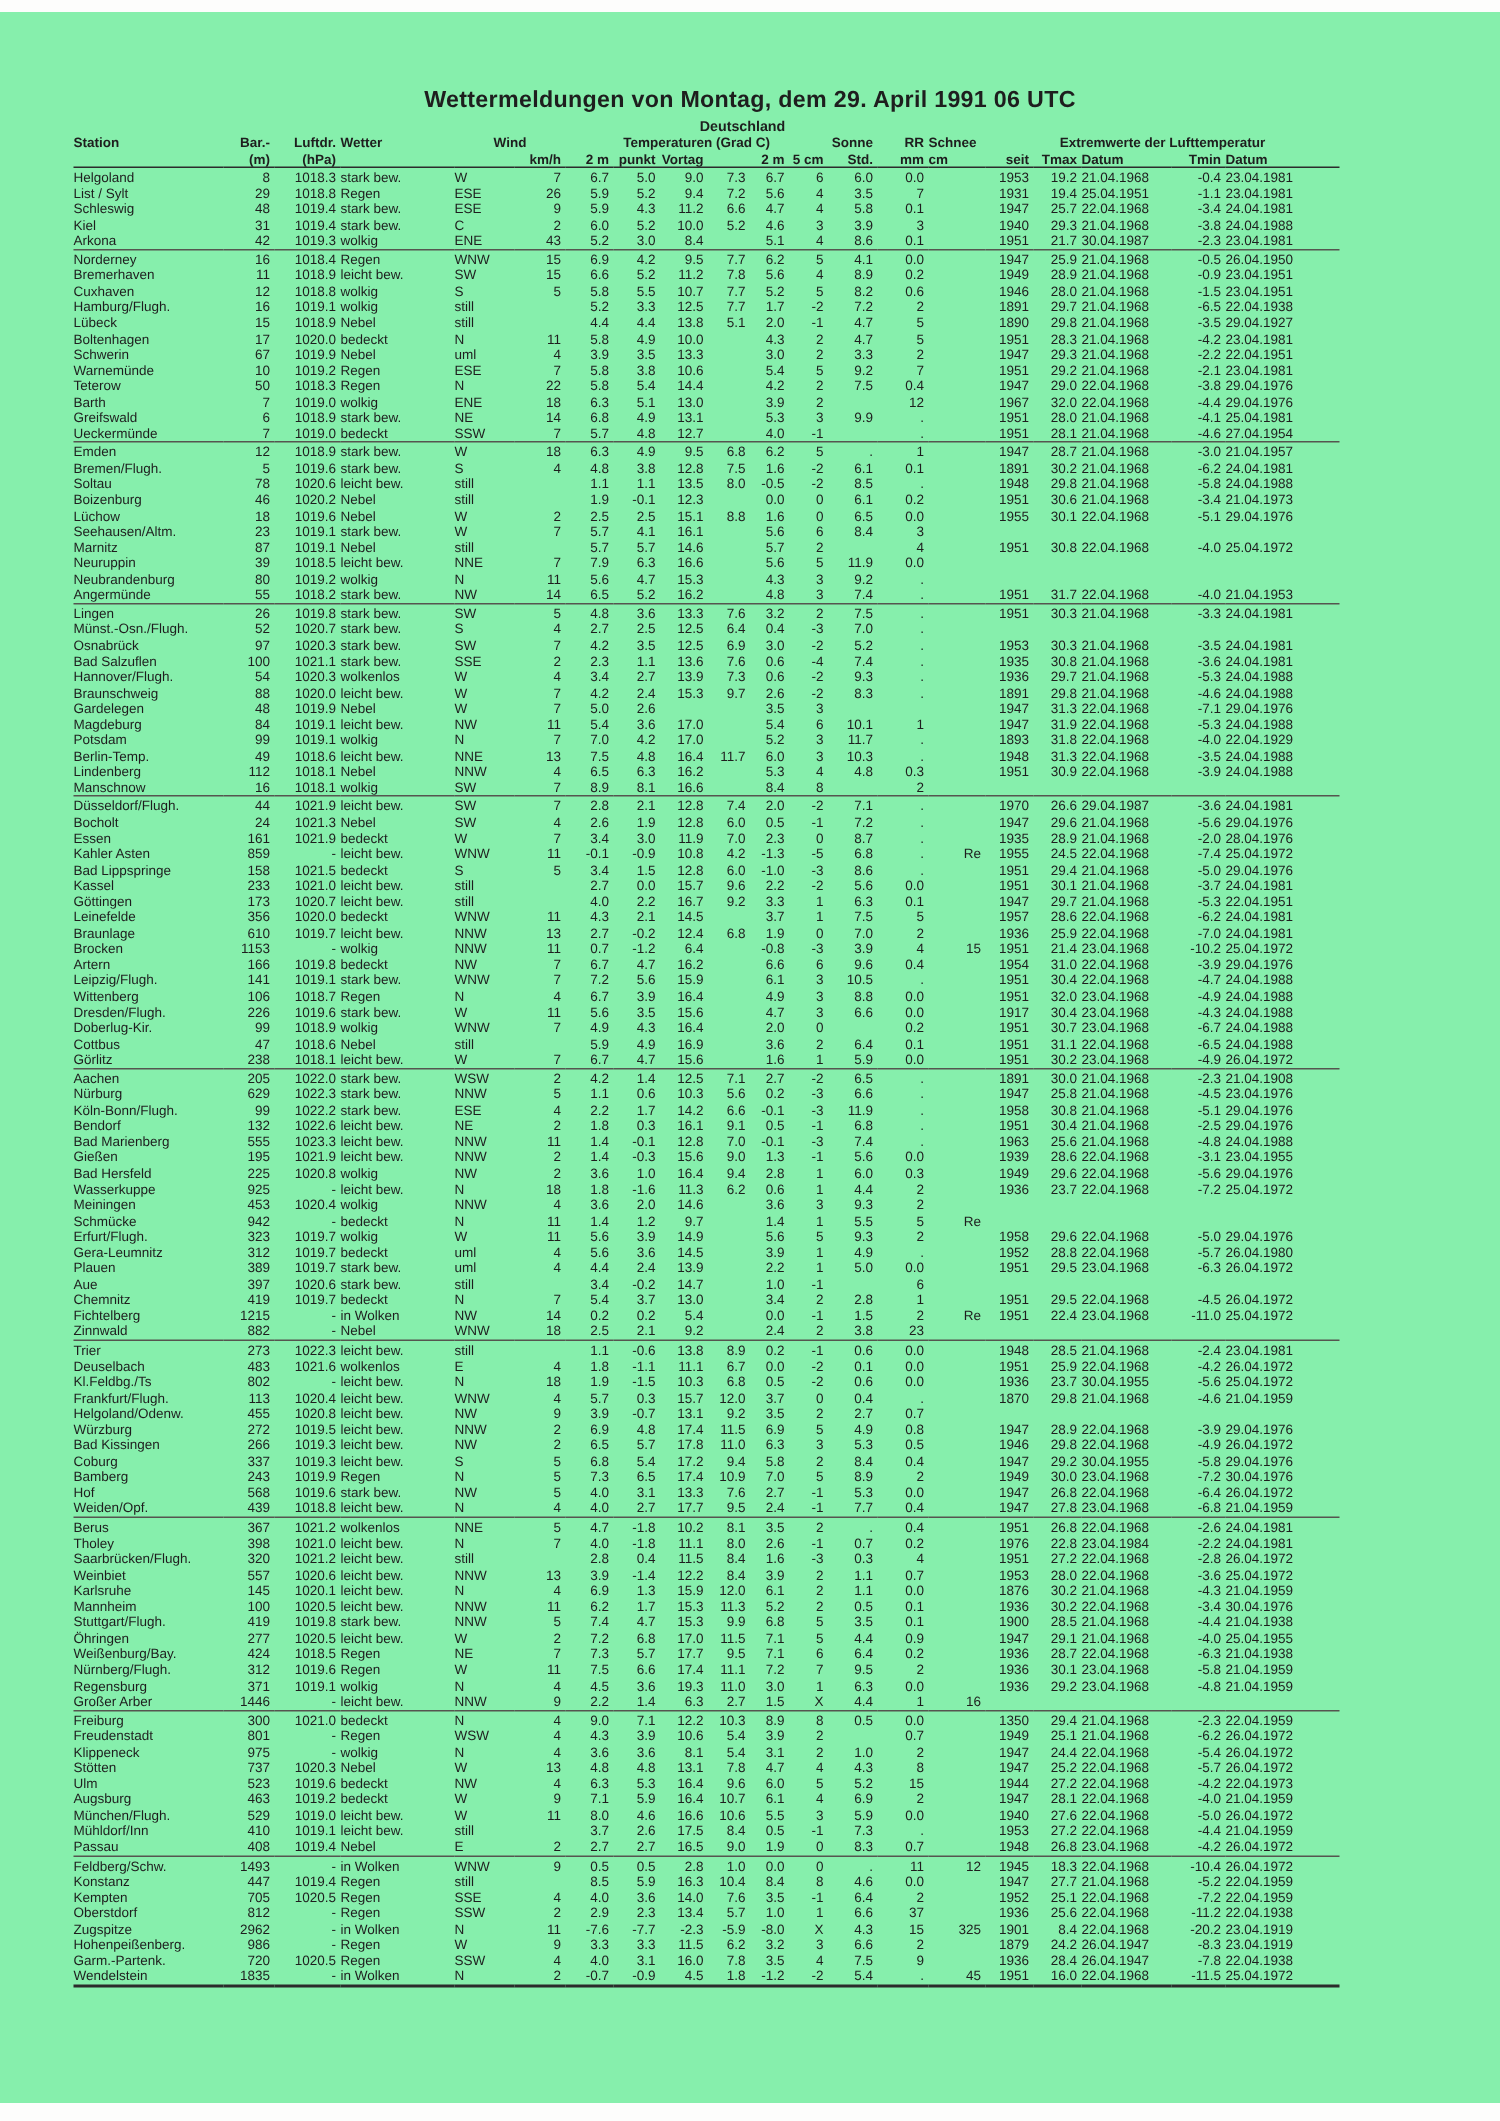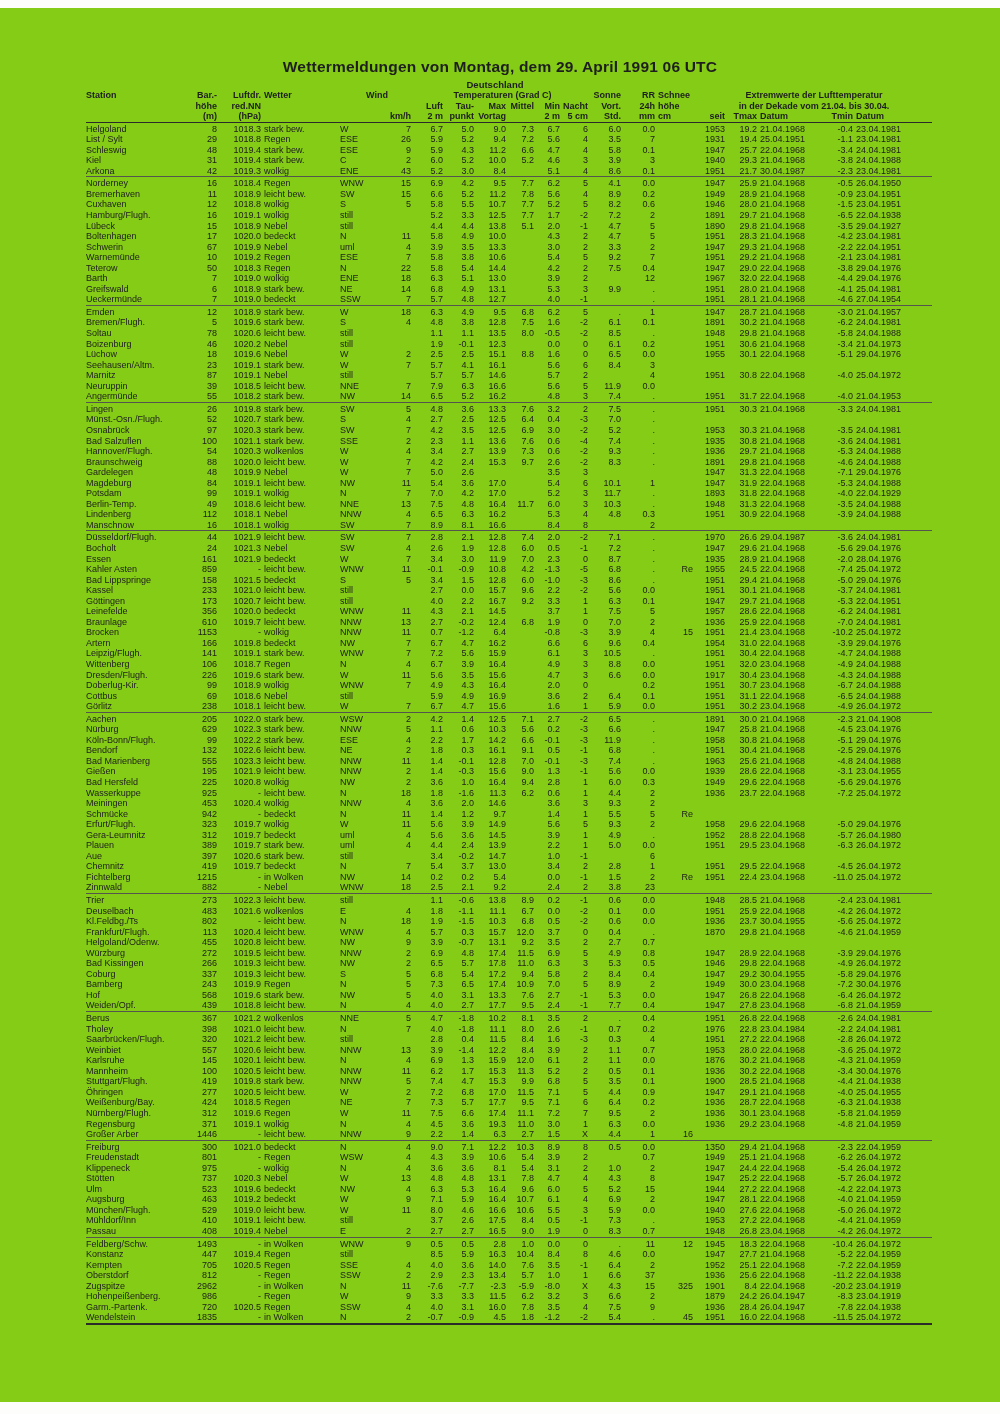--- a/index.html
+++ b/index.html
@@ -6,7 +6,7 @@
   .page{
     position:relative;
     width:1000px;height:1414px;
-    background:#84cc16;
+    background:#86efac;
     font-family:"Liberation Sans", sans-serif;
     color:#1e1e1e;
     overflow:hidden;

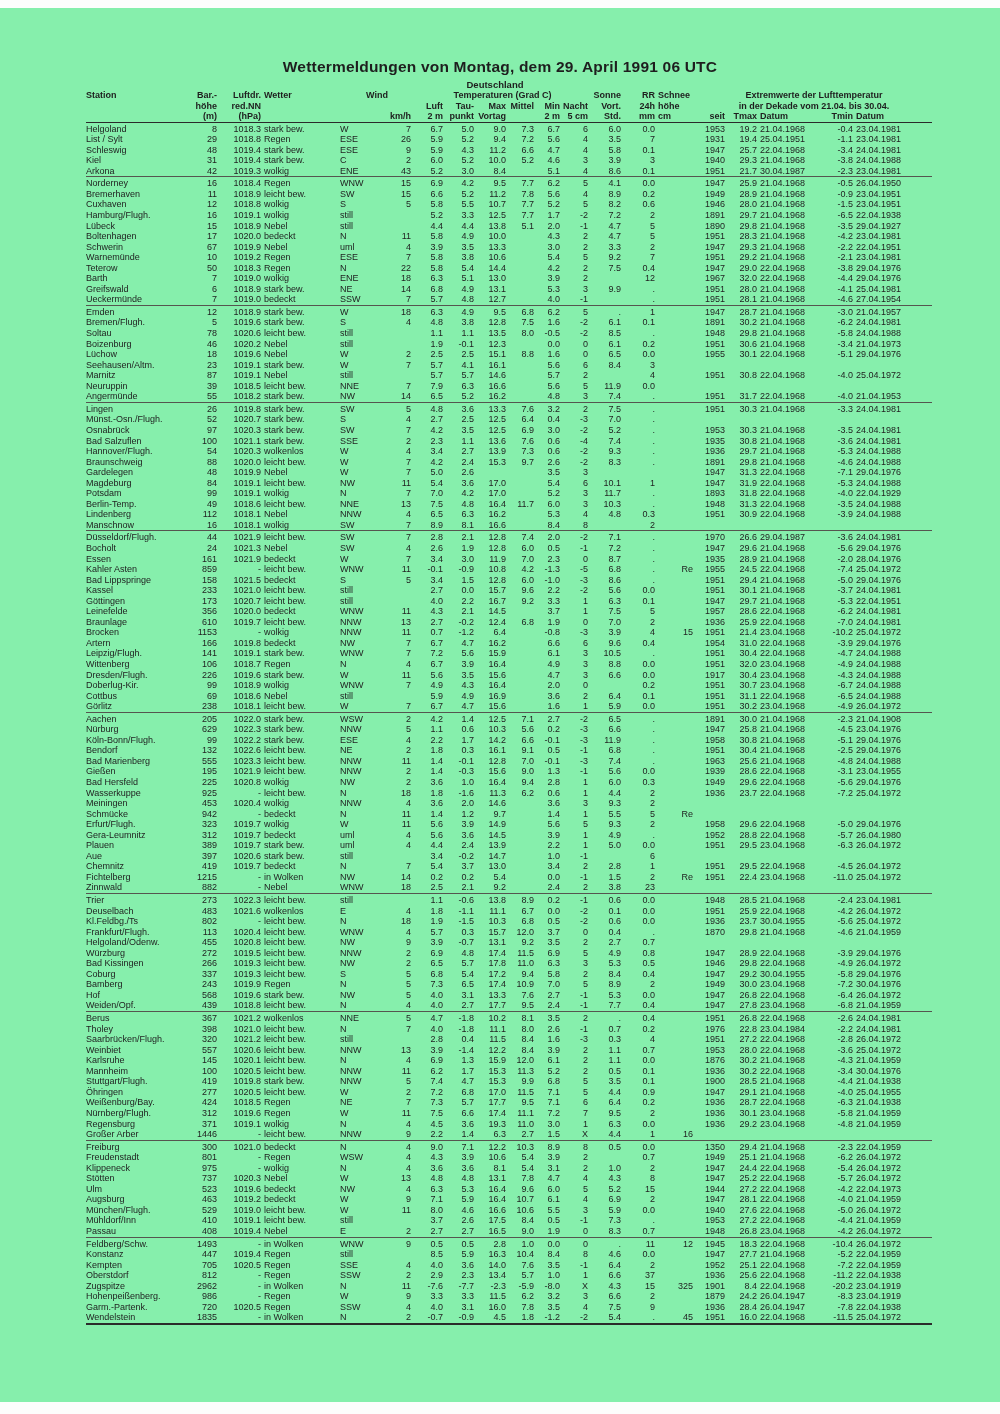--- a/index.html
+++ b/index.html
@@ -30,7 +30,7 @@
   table{
     border-collapse:collapse;
     table-layout:fixed;
-    margin-left:86px;
+    margin-left:49px;
     margin-top:0px;
   }
   th,td{

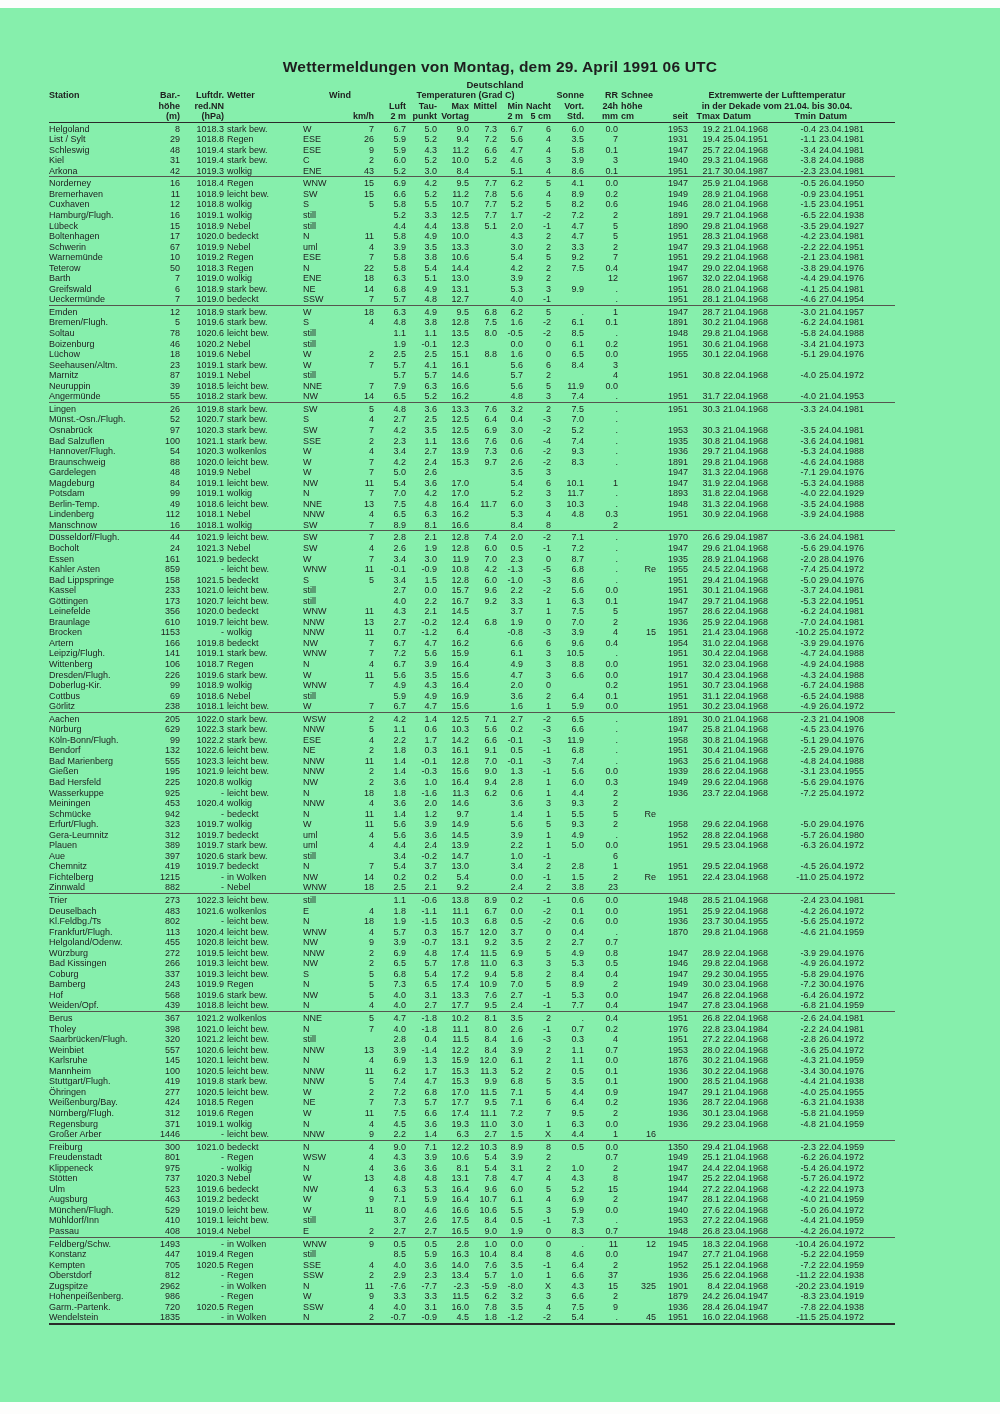--- a/index.html
+++ b/index.html
@@ -96,24 +96,6 @@
         </tr>
         <tr>
           <th class="al"></th>
-          <th class="ar">höhe</th>
-          <th class="ar">red.NN</th>
-          <th class="al"></th>
-          <th class="al"></th>
-          <th class="ar"></th>
-          <th class="ar">Luft</th>
-          <th class="ar">Tau-</th>
-          <th class="ar">Max</th>
-          <th class="ar">Mittel</th>
-          <th class="ar">Min</th>
-          <th class="ar">Nacht</th>
-          <th class="ar">Vort.</th>
-          <th class="ar">24h</th>
-          <th class="al">höhe</th>
-          <th colspan="5" class="ac">in der Dekade vom 21.04. bis 30.04.</th>
-        </tr>
-        <tr>
-          <th class="al"></th>
           <th class="ar">(m)</th>
           <th class="ar">(hPa)</th>
           <th class="al"></th>

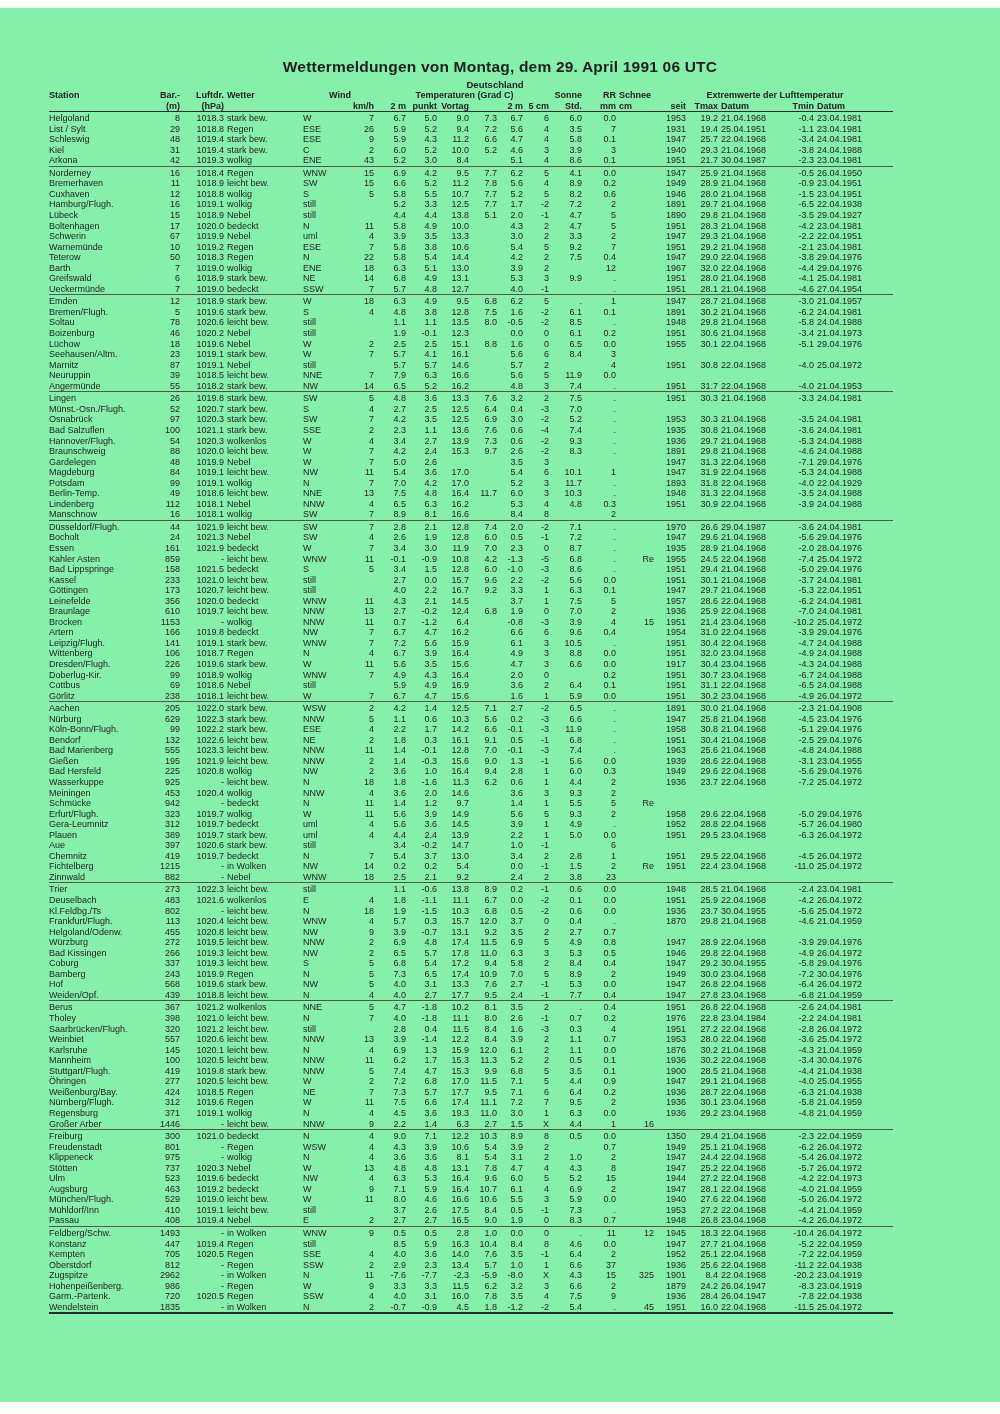--- a/index.html
+++ b/index.html
@@ -673,6 +673,28 @@
           <td class="al"></td>
         </tr>
         <tr>
+          <td class="al">Neubrandenburg</td>
+          <td class="ar">80</td>
+          <td class="ar">1019.2</td>
+          <td class="al">wolkig</td>
+          <td class="al">N</td>
+          <td class="ar">11</td>
+          <td class="ar">5.6</td>
+          <td class="ar">4.7</td>
+          <td class="ar">15.3</td>
+          <td class="ar"></td>
+          <td class="ar">4.3</td>
+          <td class="ar">3</td>
+          <td class="ar">9.2</td>
+          <td class="ar">.</td>
+          <td class="ar"></td>
+          <td class="ar"></td>
+          <td class="ar"></td>
+          <td class="al"></td>
+          <td class="ar"></td>
+          <td class="al"></td>
+        </tr>
+        <tr>
           <td class="al">Angermünde</td>
           <td class="ar">55</td>
           <td class="ar">1018.2</td>

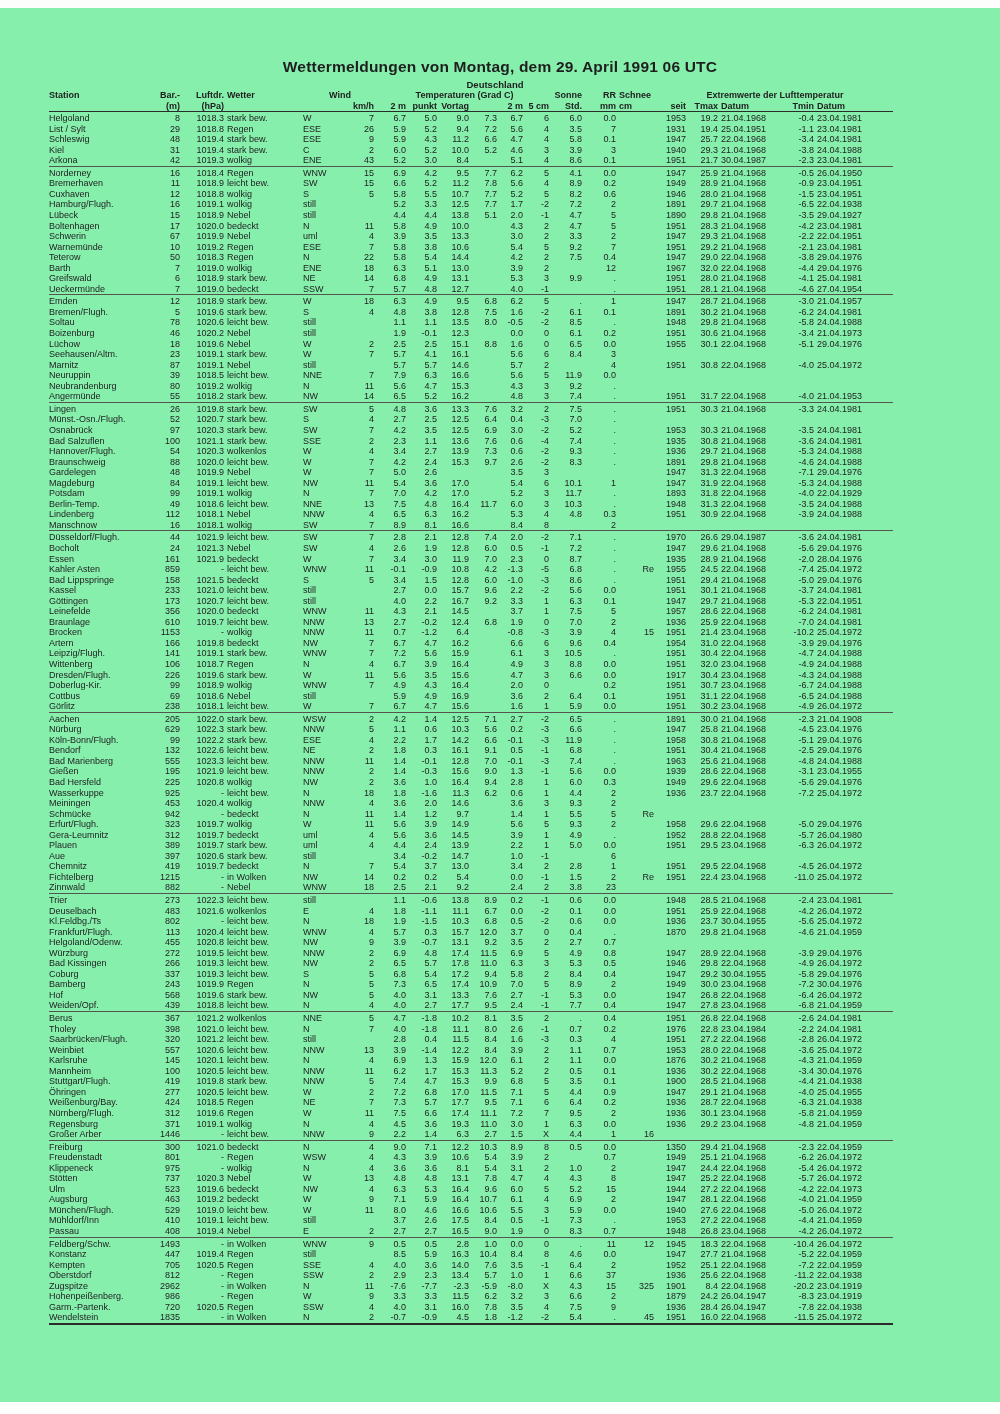--- a/index.html
+++ b/index.html
@@ -1316,7 +1316,7 @@
         </tr>
         <tr>
           <td class="al">Cottbus</td>
-          <td class="ar">69</td>
+          <td class="ar">47</td>
           <td class="ar">1018.6</td>
           <td class="al">Nebel</td>
           <td class="al">still</td>

